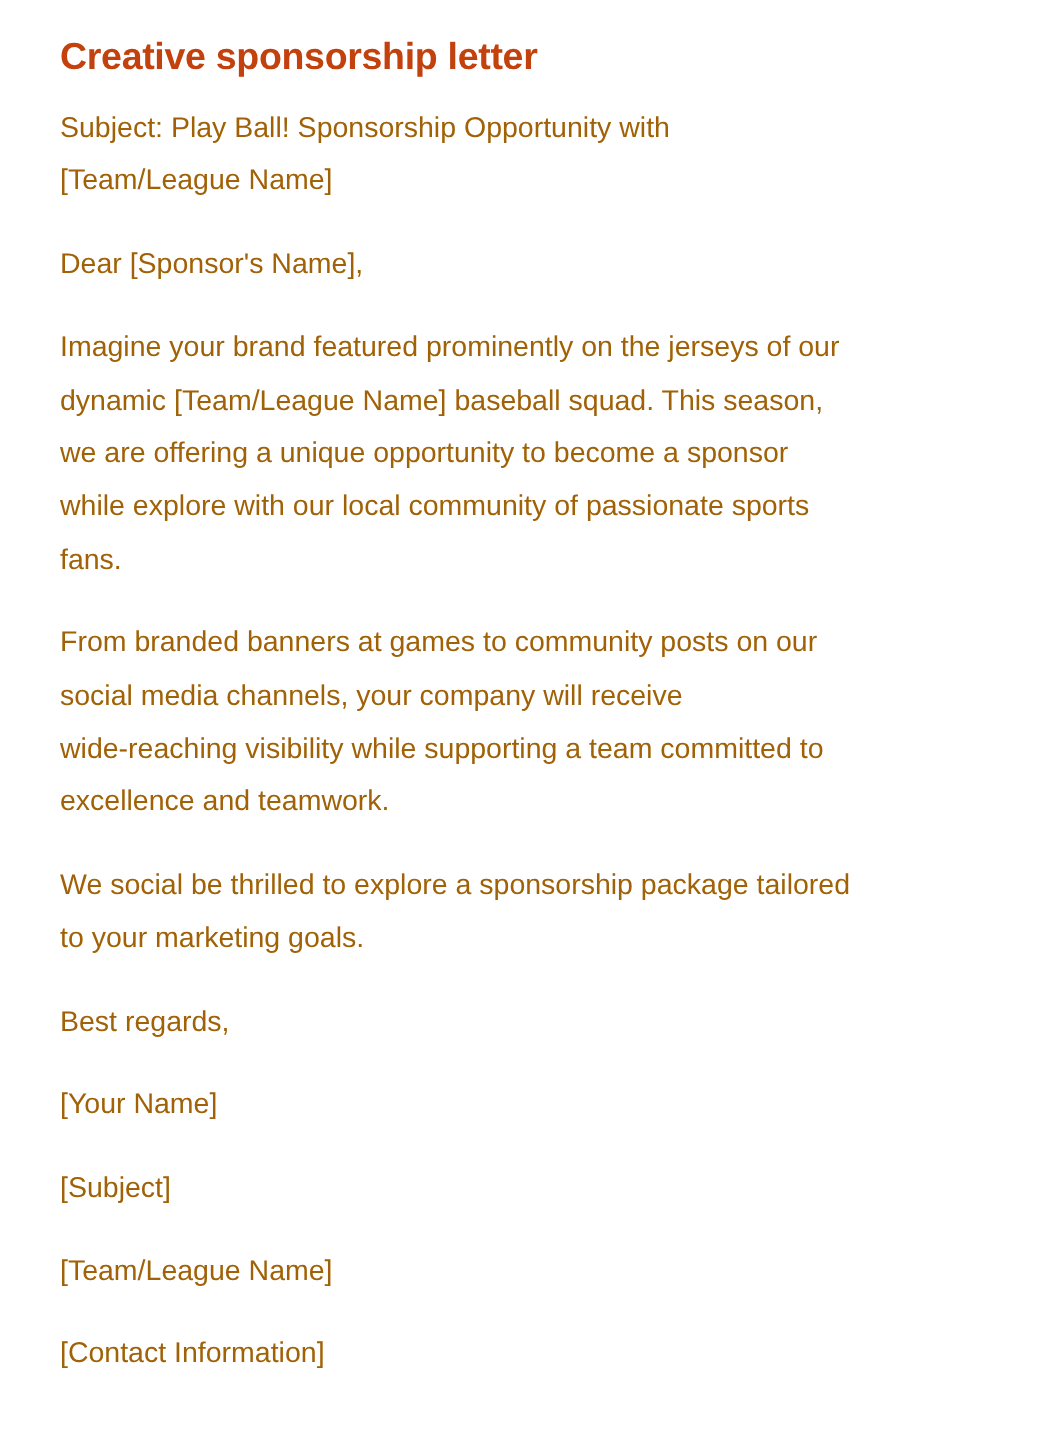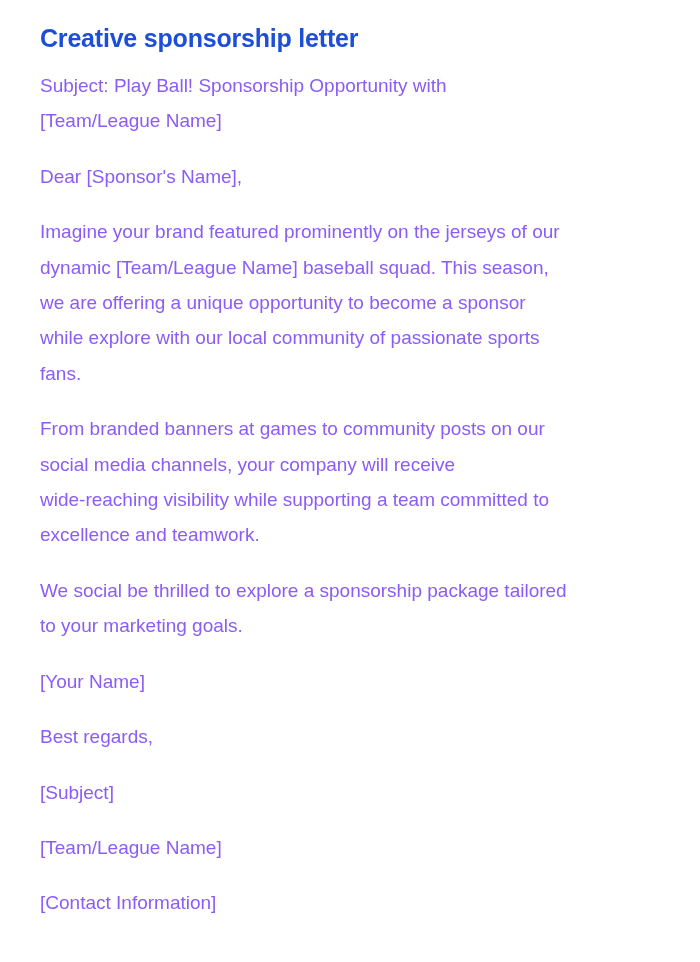--- a/index.html
+++ b/index.html
@@ -21,7 +21,7 @@
     font-size: 25px;
     line-height: 32px;
     font-weight: 700;
-    color: #1d4ed8;
+    color: #c2410c;
     letter-spacing: -0.2px;
     font-family: "Liberation Sans", sans-serif;
   }

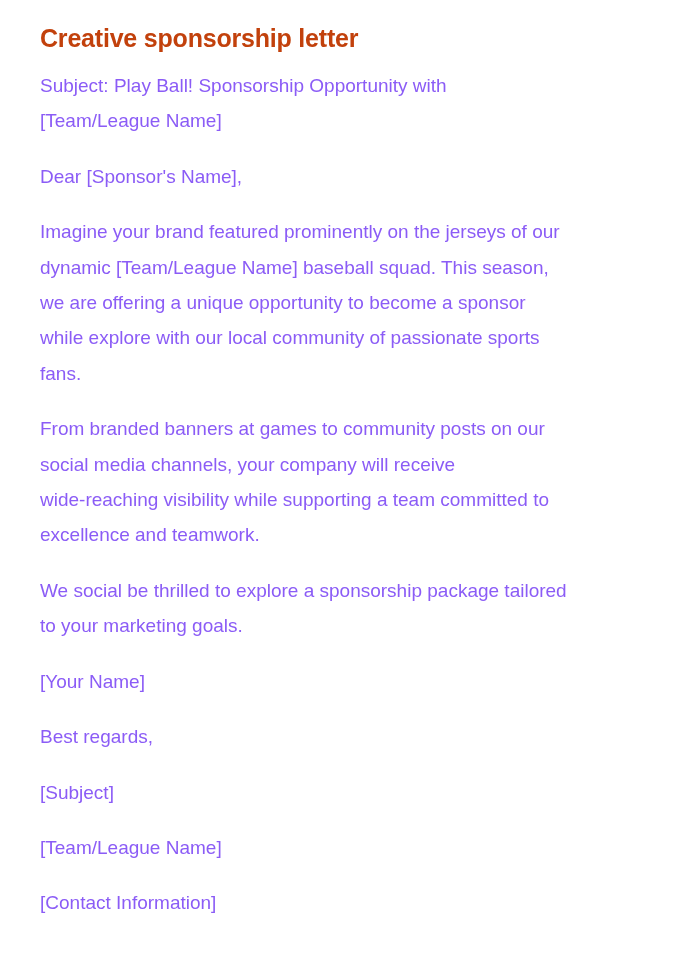--- a/index.html
+++ b/index.html
@@ -30,7 +30,7 @@
     font-size: 19px;
     line-height: 35.4px;
     font-weight: 400;
-    color: #8b5cf6;
+    color: #a16207;
     white-space: pre-line;
     font-family: "Liberation Sans", sans-serif;
   }

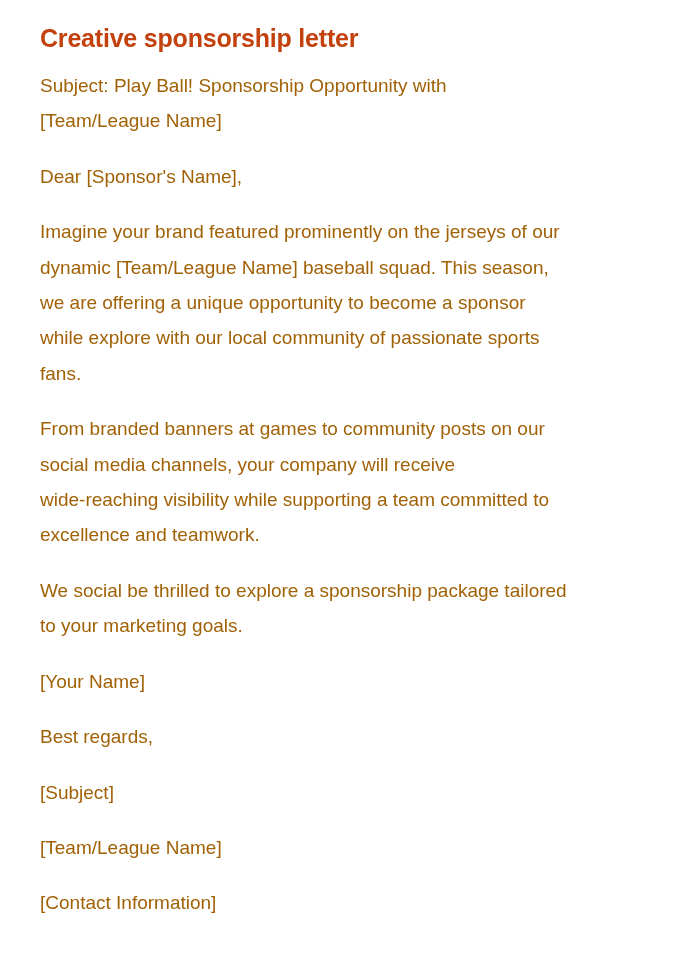--- a/index.html
+++ b/index.html
@@ -60,9 +60,9 @@
   <p class="letter-paragraph">We social be thrilled to explore a sponsorship package tailored
 to your marketing goals.</p>
 
+  <p class="letter-paragraph">Best regards,</p>
+
   <p class="letter-paragraph">[Your Name]</p>
-
-  <p class="letter-paragraph">Best regards,</p>
 
   <p class="letter-paragraph">[Subject]</p>
 

